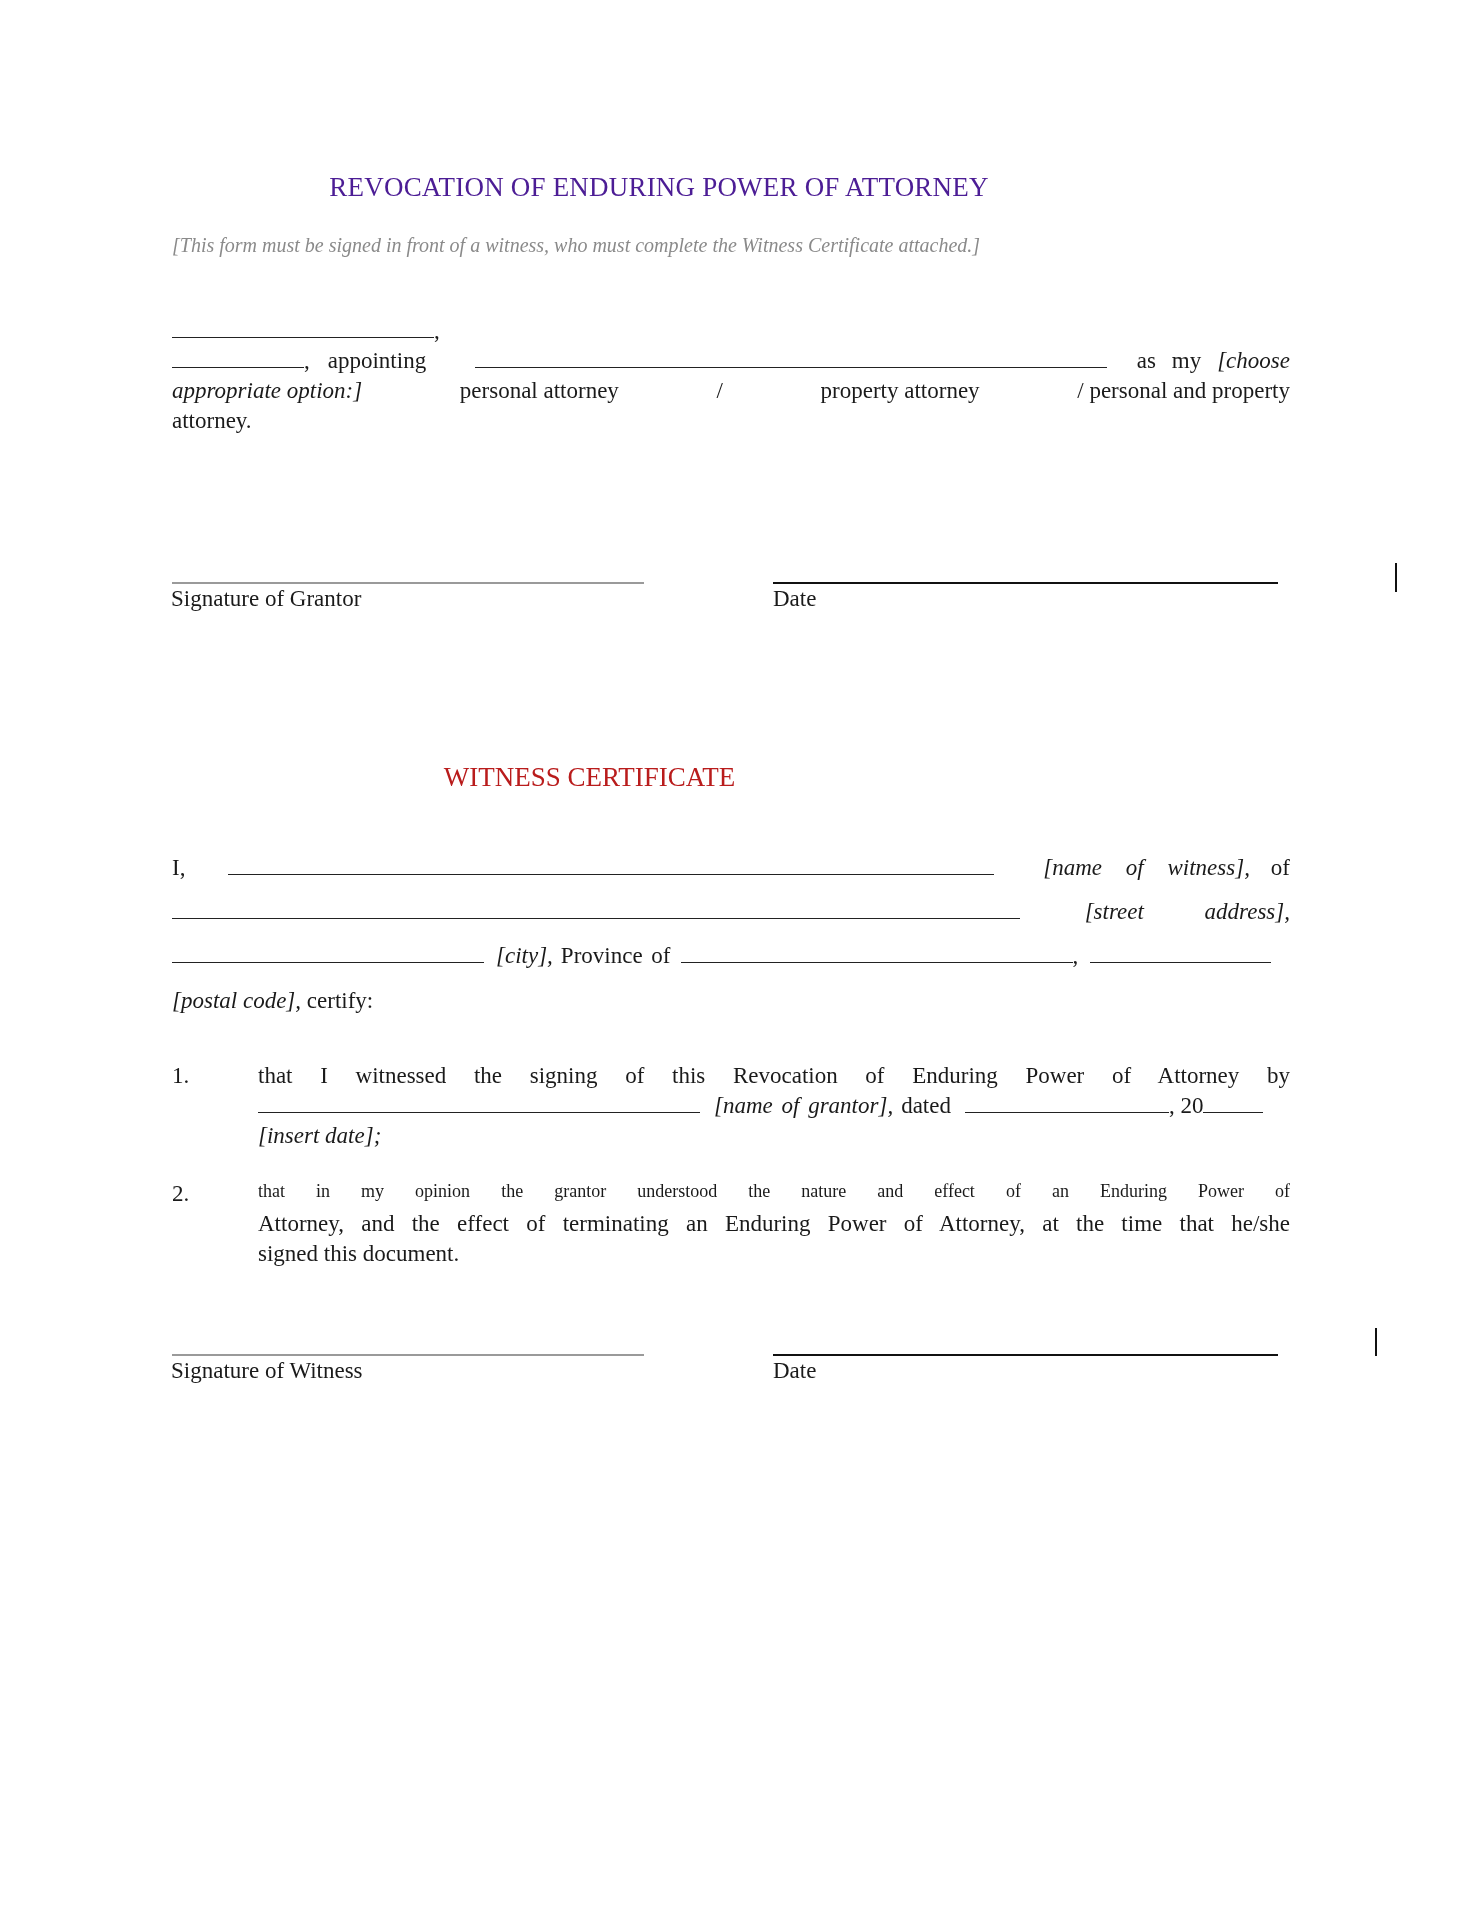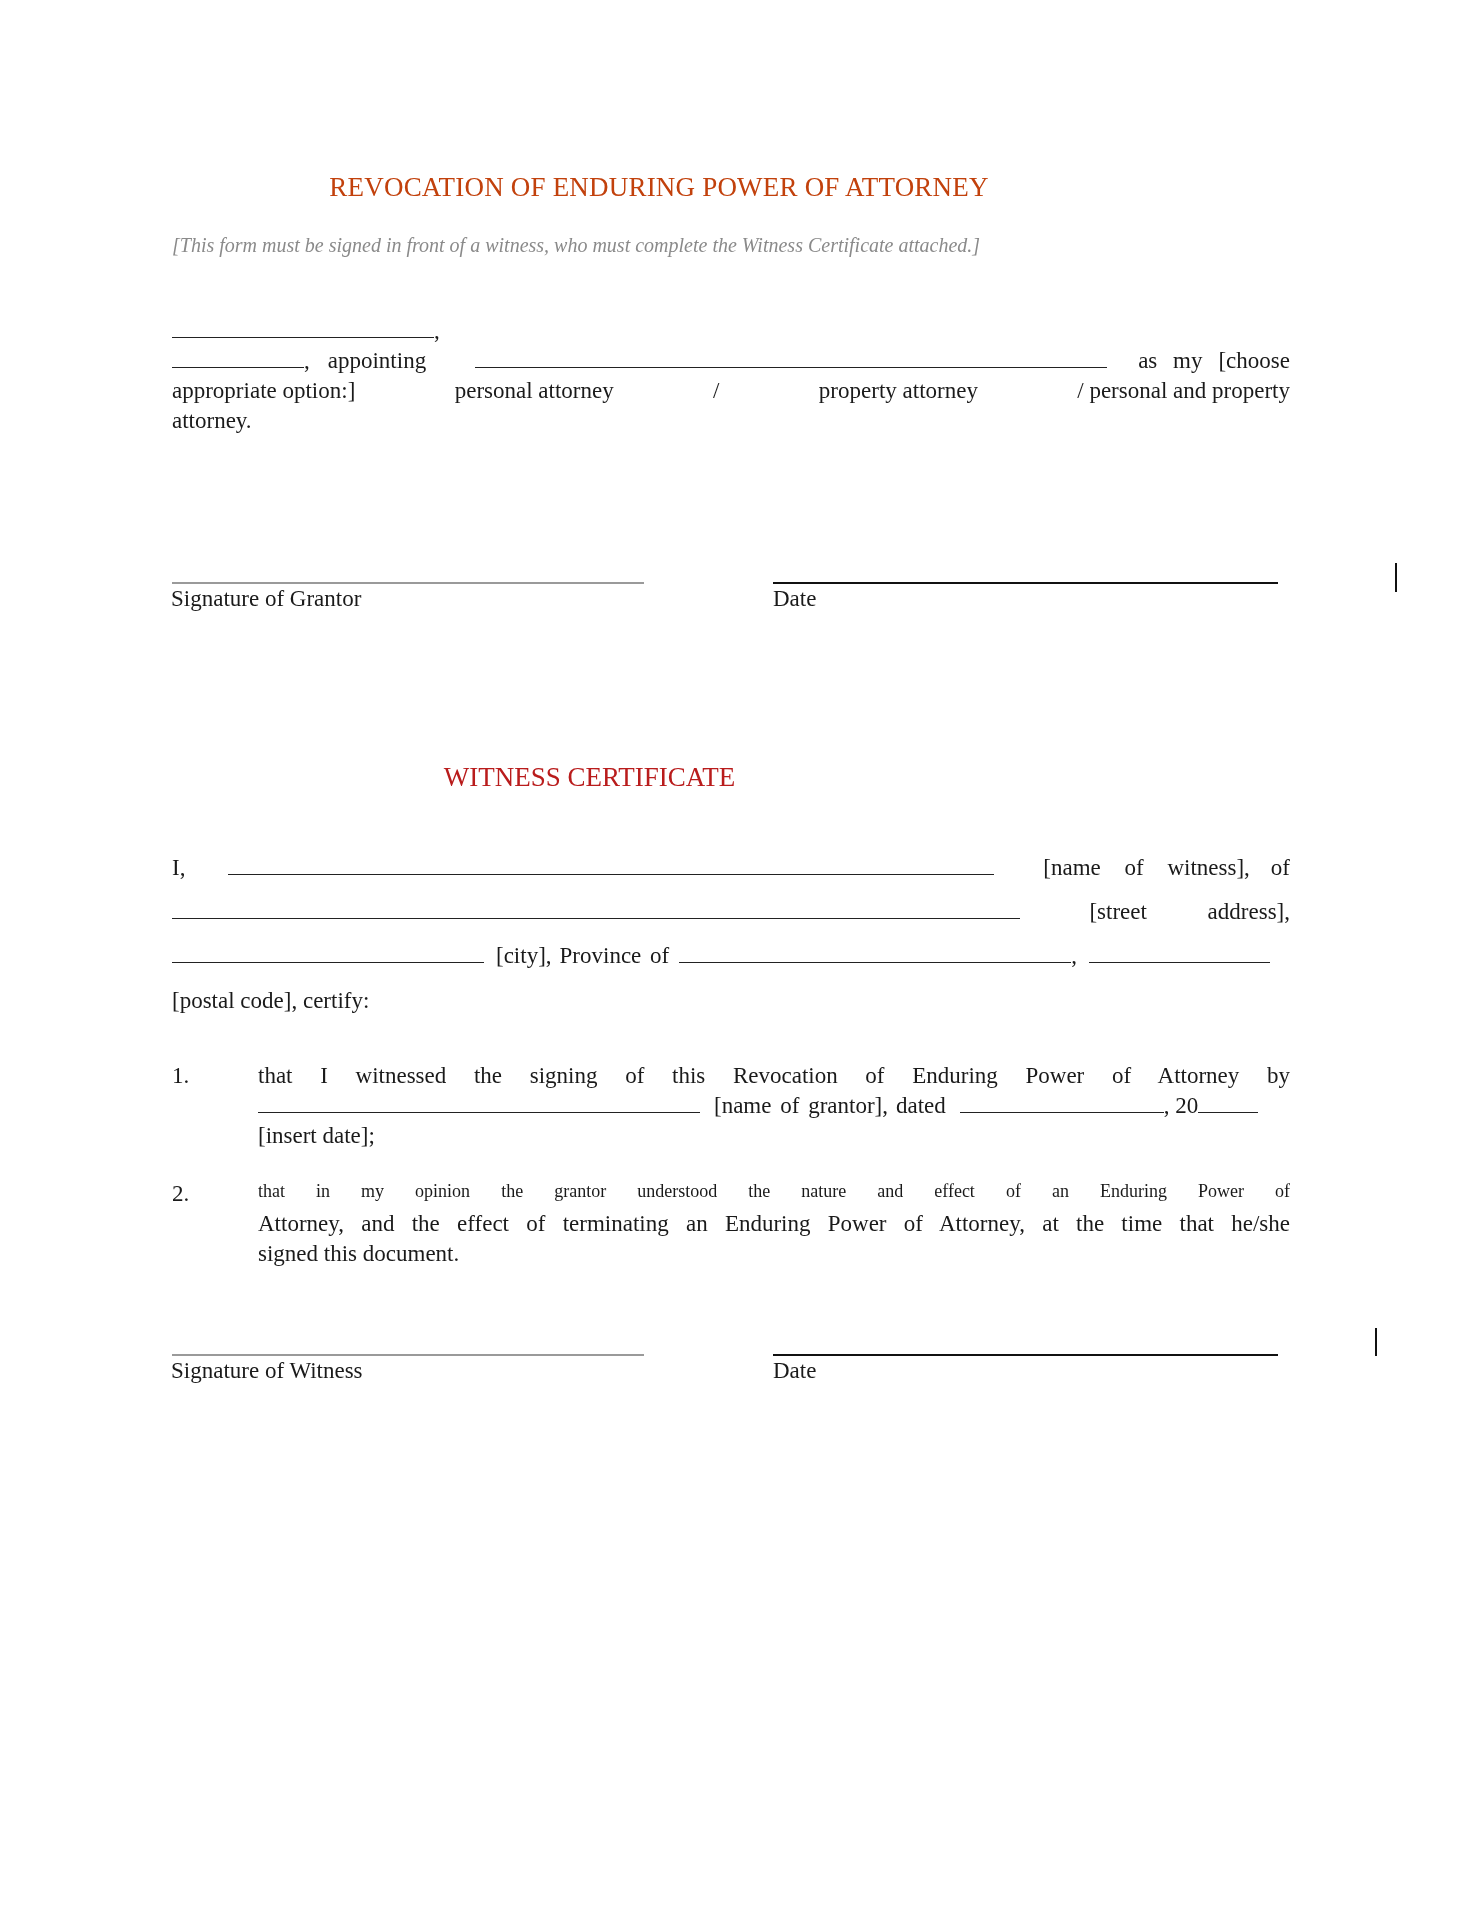--- a/index.html
+++ b/index.html
@@ -6,7 +6,7 @@
   body { width:1483px; height:1920px; position:relative; overflow:hidden;
          font-family:"Liberation Serif", "DejaVu Serif", serif; color:#1a1a1a; }
   .abs { position:absolute; }
-  .title { left:0; width:1318px; top:172px; text-align:center; font-size:27px; letter-spacing:0.2px; color:#c2410c; }
+  .title { left:0; width:1318px; top:172px; text-align:center; font-size:27px; letter-spacing:0.2px; color:#4c1d95; }
   .note { left:172px; top:234px; font-size:20px; font-style:italic; color:#8a8a8a; white-space:nowrap; }
   .blank { display:inline-block; border-bottom:1.6px solid #222; height:1px; vertical-align:baseline; }
   .it { }

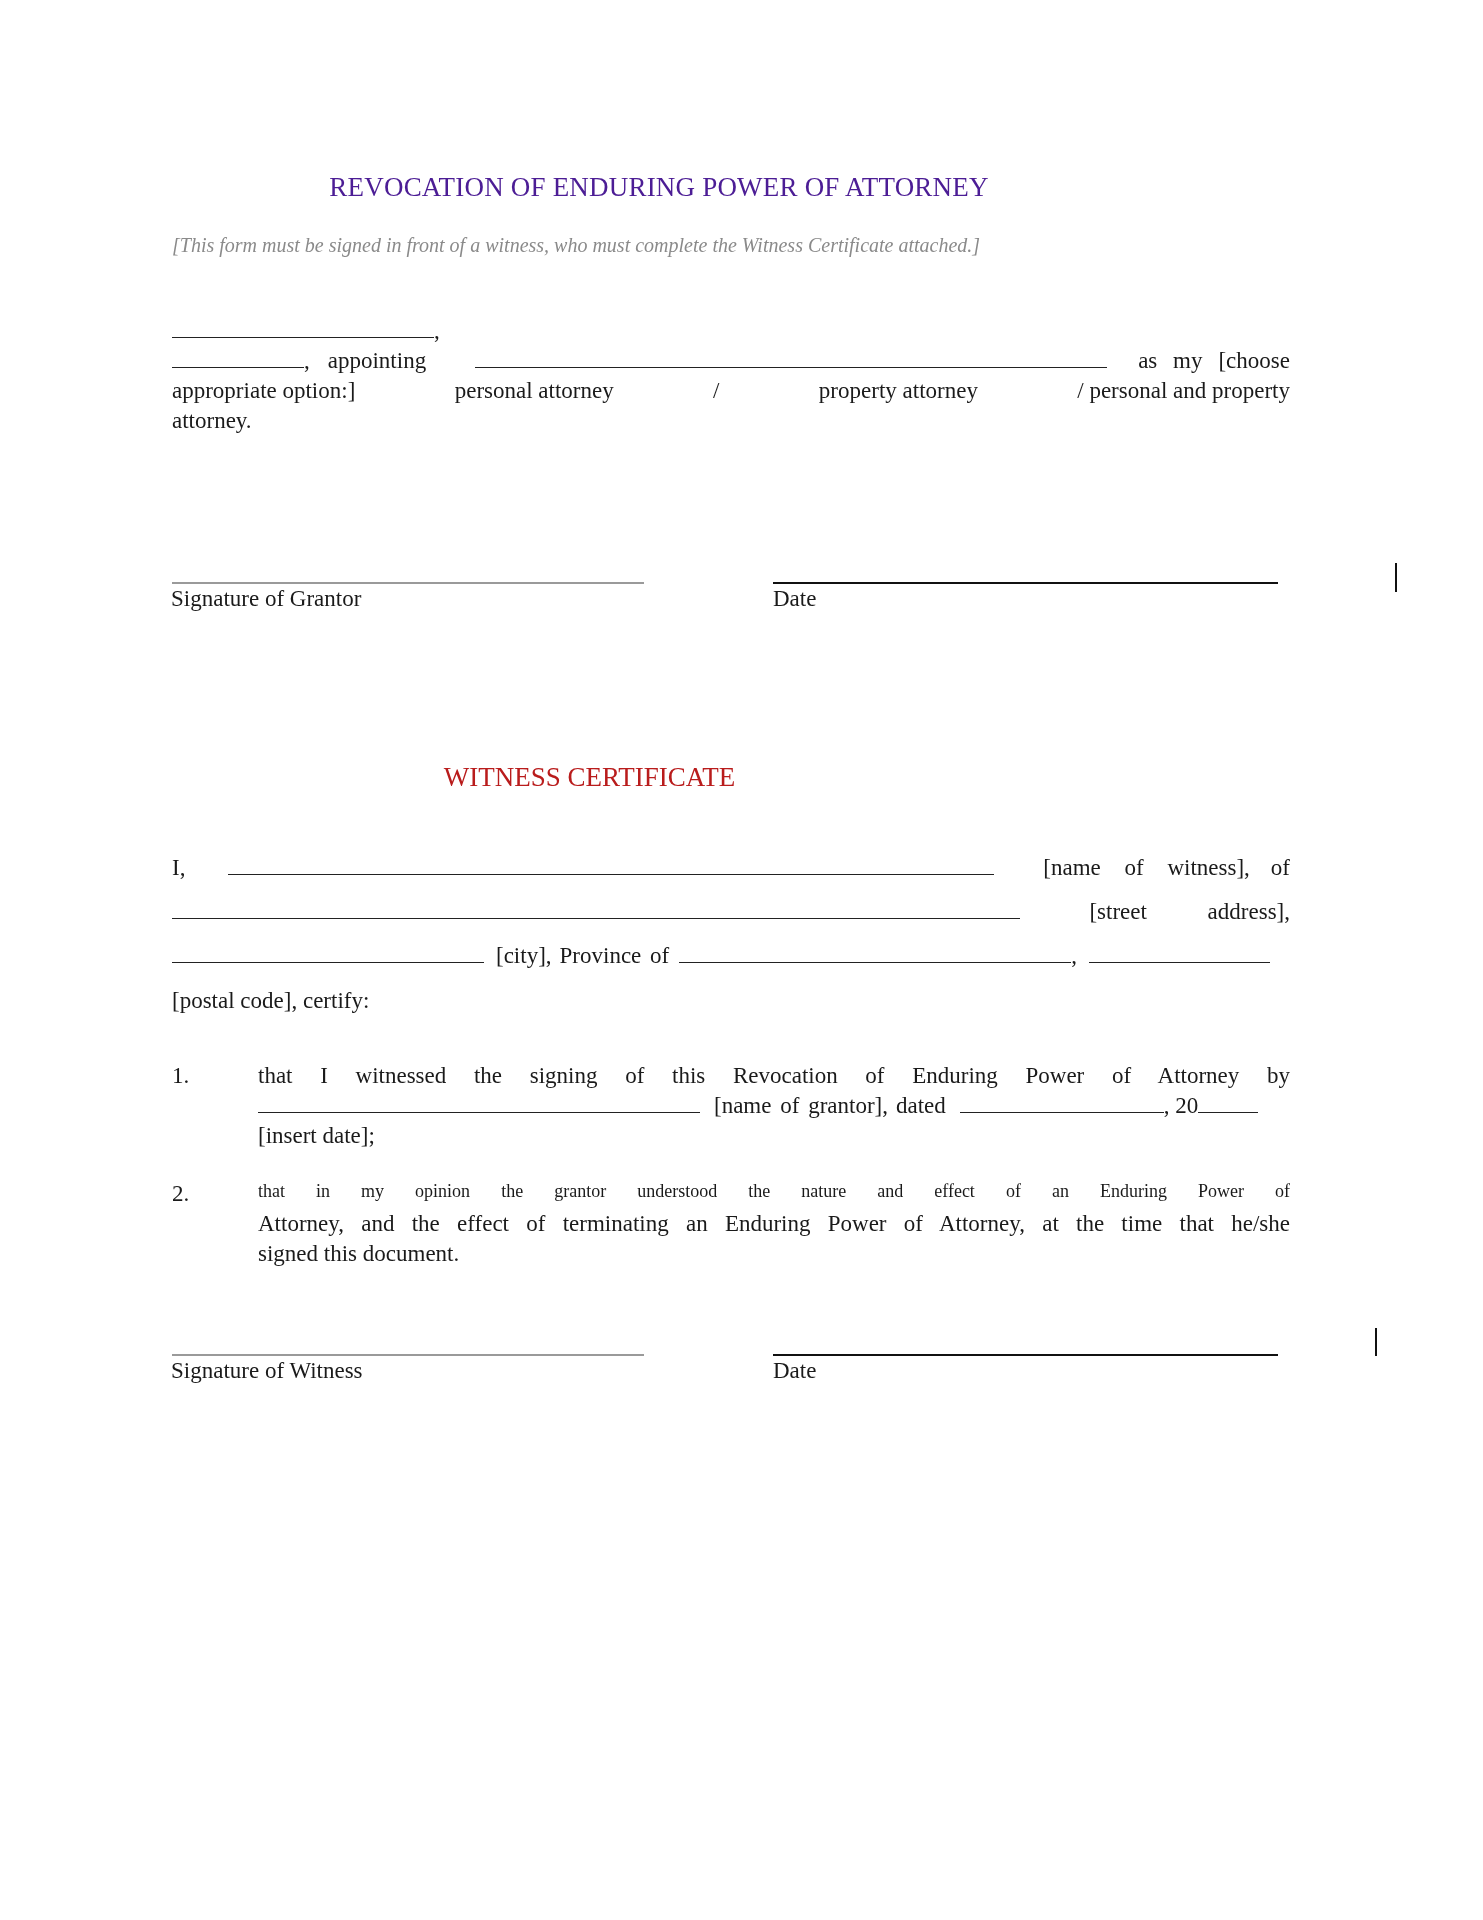--- a/index.html
+++ b/index.html
@@ -9,7 +9,7 @@
   .title { left:0; width:1318px; top:172px; text-align:center; font-size:27px; letter-spacing:0.2px; color:#4c1d95; }
   .note { left:172px; top:234px; font-size:20px; font-style:italic; color:#8a8a8a; white-space:nowrap; }
   .blank { display:inline-block; border-bottom:1.6px solid #222; height:1px; vertical-align:baseline; }
-  .it { }
+  .it { font-style:italic; }
   .hr { position:absolute; height:0; }
   .sigline-gray { border-top:2px solid #9a9a9a; }
   .sigline-black { border-top:2px solid #111; }

